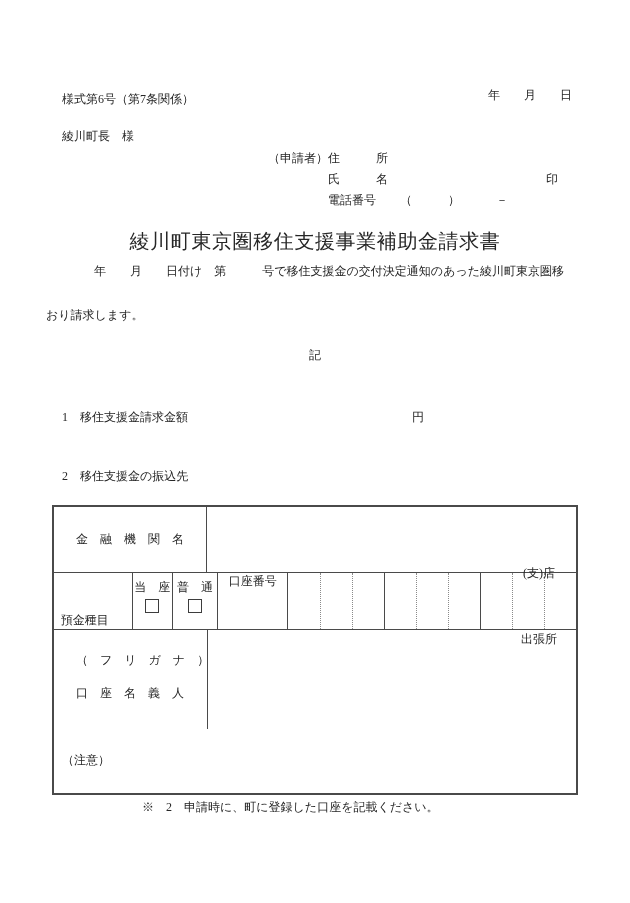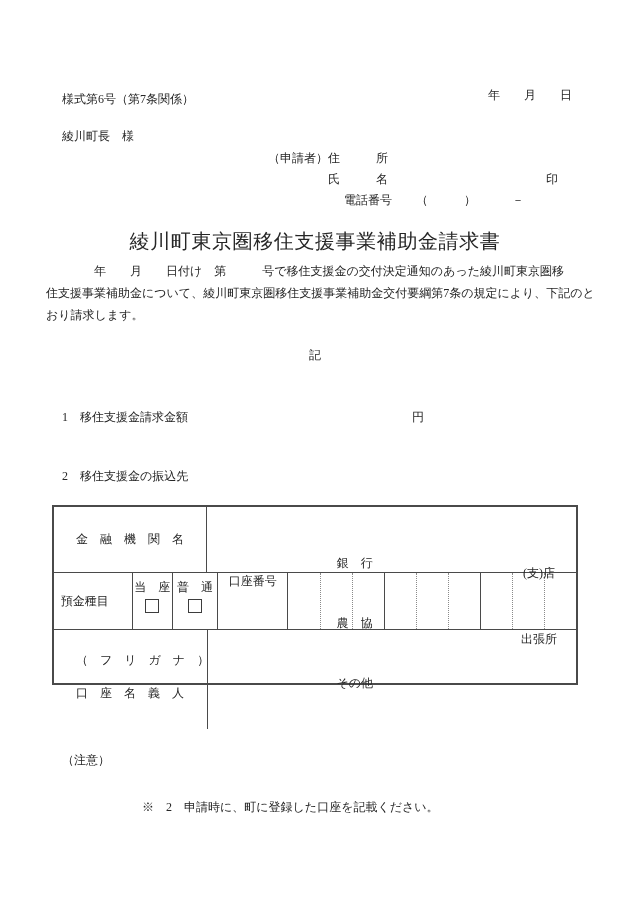--- a/index.html
+++ b/index.html
@@ -73,7 +73,7 @@
   <div class="abs" style="left:328px; top:172px;">氏　　　名</div>
   <div class="abs" style="left:546px; top:172px;">印</div>
 
-  <div class="abs" style="left:344px; top:193px;">電話番号　　（　　　）　　　－</div>
+  <div class="abs" style="left:328px; top:193px;">電話番号　　（　　　）　　　－</div>
 
   <div class="abs center title" style="top:229px;">綾川町東京圏移住支援事業補助金請求書</div>
 

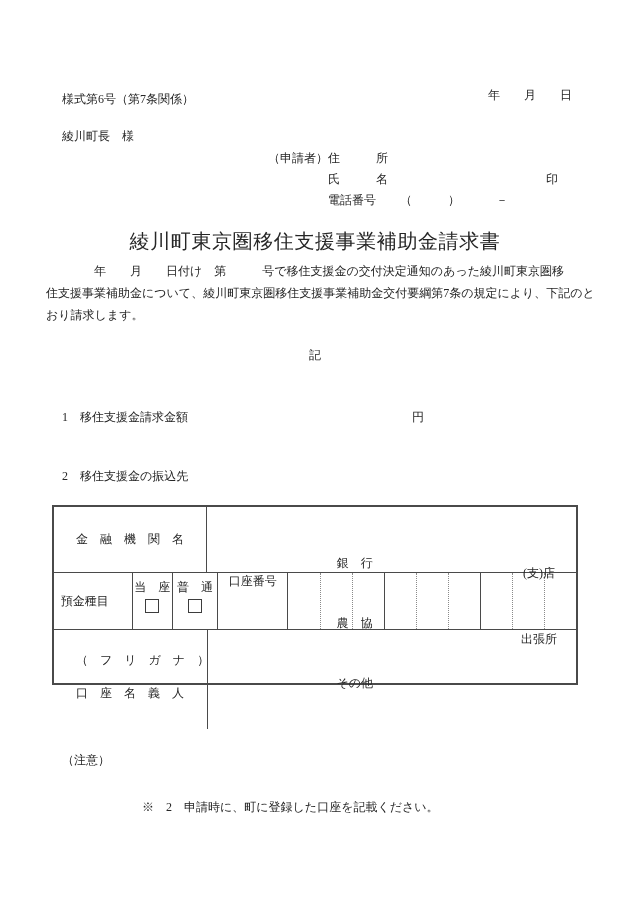--- a/index.html
+++ b/index.html
@@ -78,7 +78,6 @@
   <div class="abs center title" style="top:229px;">綾川町東京圏移住支援事業補助金請求書</div>
 
   <div class="para-line" style="top:263px;">　　　　年　　月　　日付け　第　　　号で移住支援金の交付決定通知のあった綾川町東京圏移</div>
-  <div class="para-line" style="top:285px;">住支援事業補助金について、綾川町東京圏移住支援事業補助金交付要綱第7条の規定により、下記のと</div>
   <div class="para-line" style="top:307px;">おり請求します。</div>
 
   <div class="abs center" style="top:348px;">記</div>

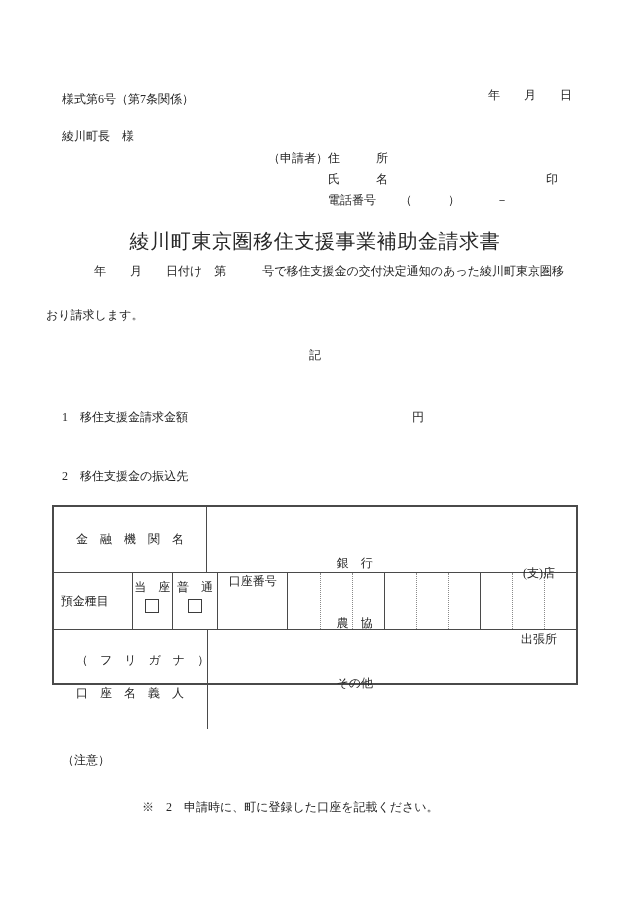--- a/index.html
+++ b/index.html
@@ -20,7 +20,7 @@
   
   .ftable {
     position:absolute; left:52px; top:505px;
-    width:526px; height:180px;
+    width:526px; height:290px;
     border:2px solid #4a4a4a;
   }
   .row { display:flex; width:100%; }

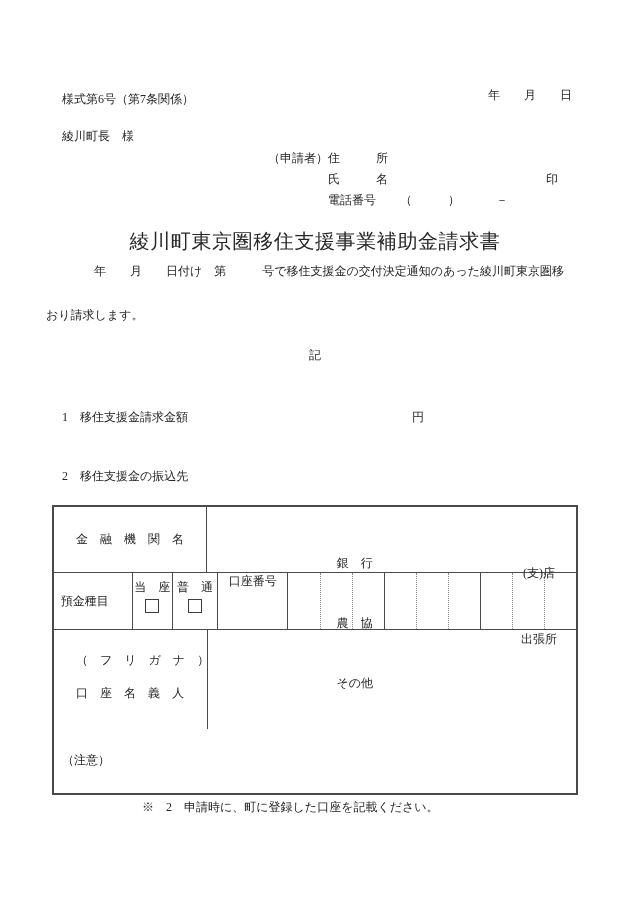--- a/index.html
+++ b/index.html
@@ -93,11 +93,6 @@
         <span style="white-space:pre;">金　融　機　関　名</span>
       </div>
       <div class="cell c-bank bl">
-        <div class="bank-stack">
-          <div>銀　行</div>
-          <div>農　協</div>
-          <div>その他</div>
-        </div>
         <div class="branch-stack">
           <div>(支)店</div>
           <div>出張所</div>

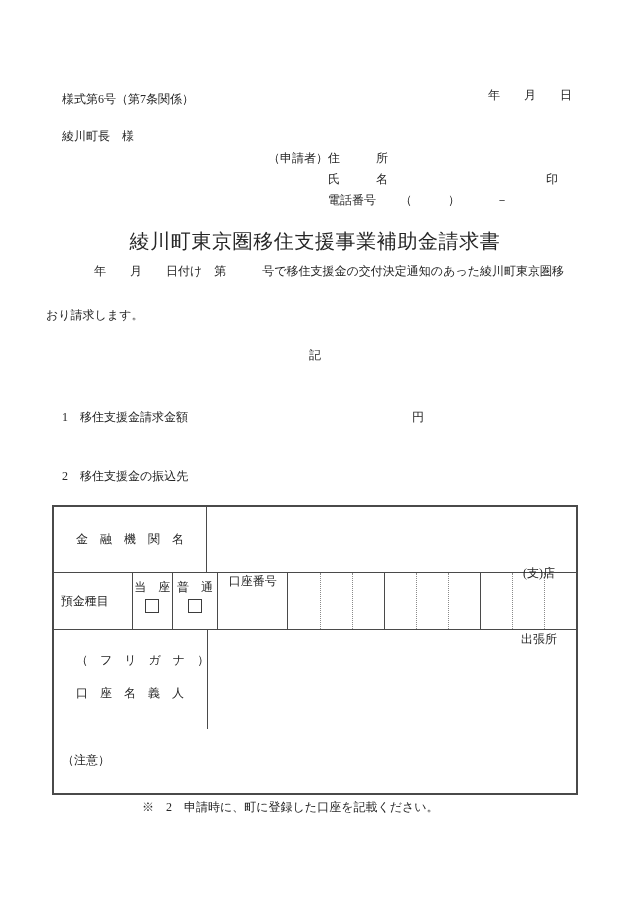--- a/index.html
+++ b/index.html
@@ -40,7 +40,7 @@
     position:absolute; right:14px; top:11px; width:46px;
     text-align:center; line-height:22px; white-space:pre;
   }
-  .c-deposit { width:64px; display:flex; align-items:center; justify-content:center; }
+  .c-deposit { width:64px; display:flex; align-items:flex-end; justify-content:center; }
   .c-chk { width:42px; display:flex; flex-direction:column; align-items:center; padding-top:6px;margin-left:16px; }
   .c-ord { width:47px; display:flex; flex-direction:column; align-items:center; padding-top:6px; }
   .c-acctlabel { width:73px; display:flex; justify-content:center; }

